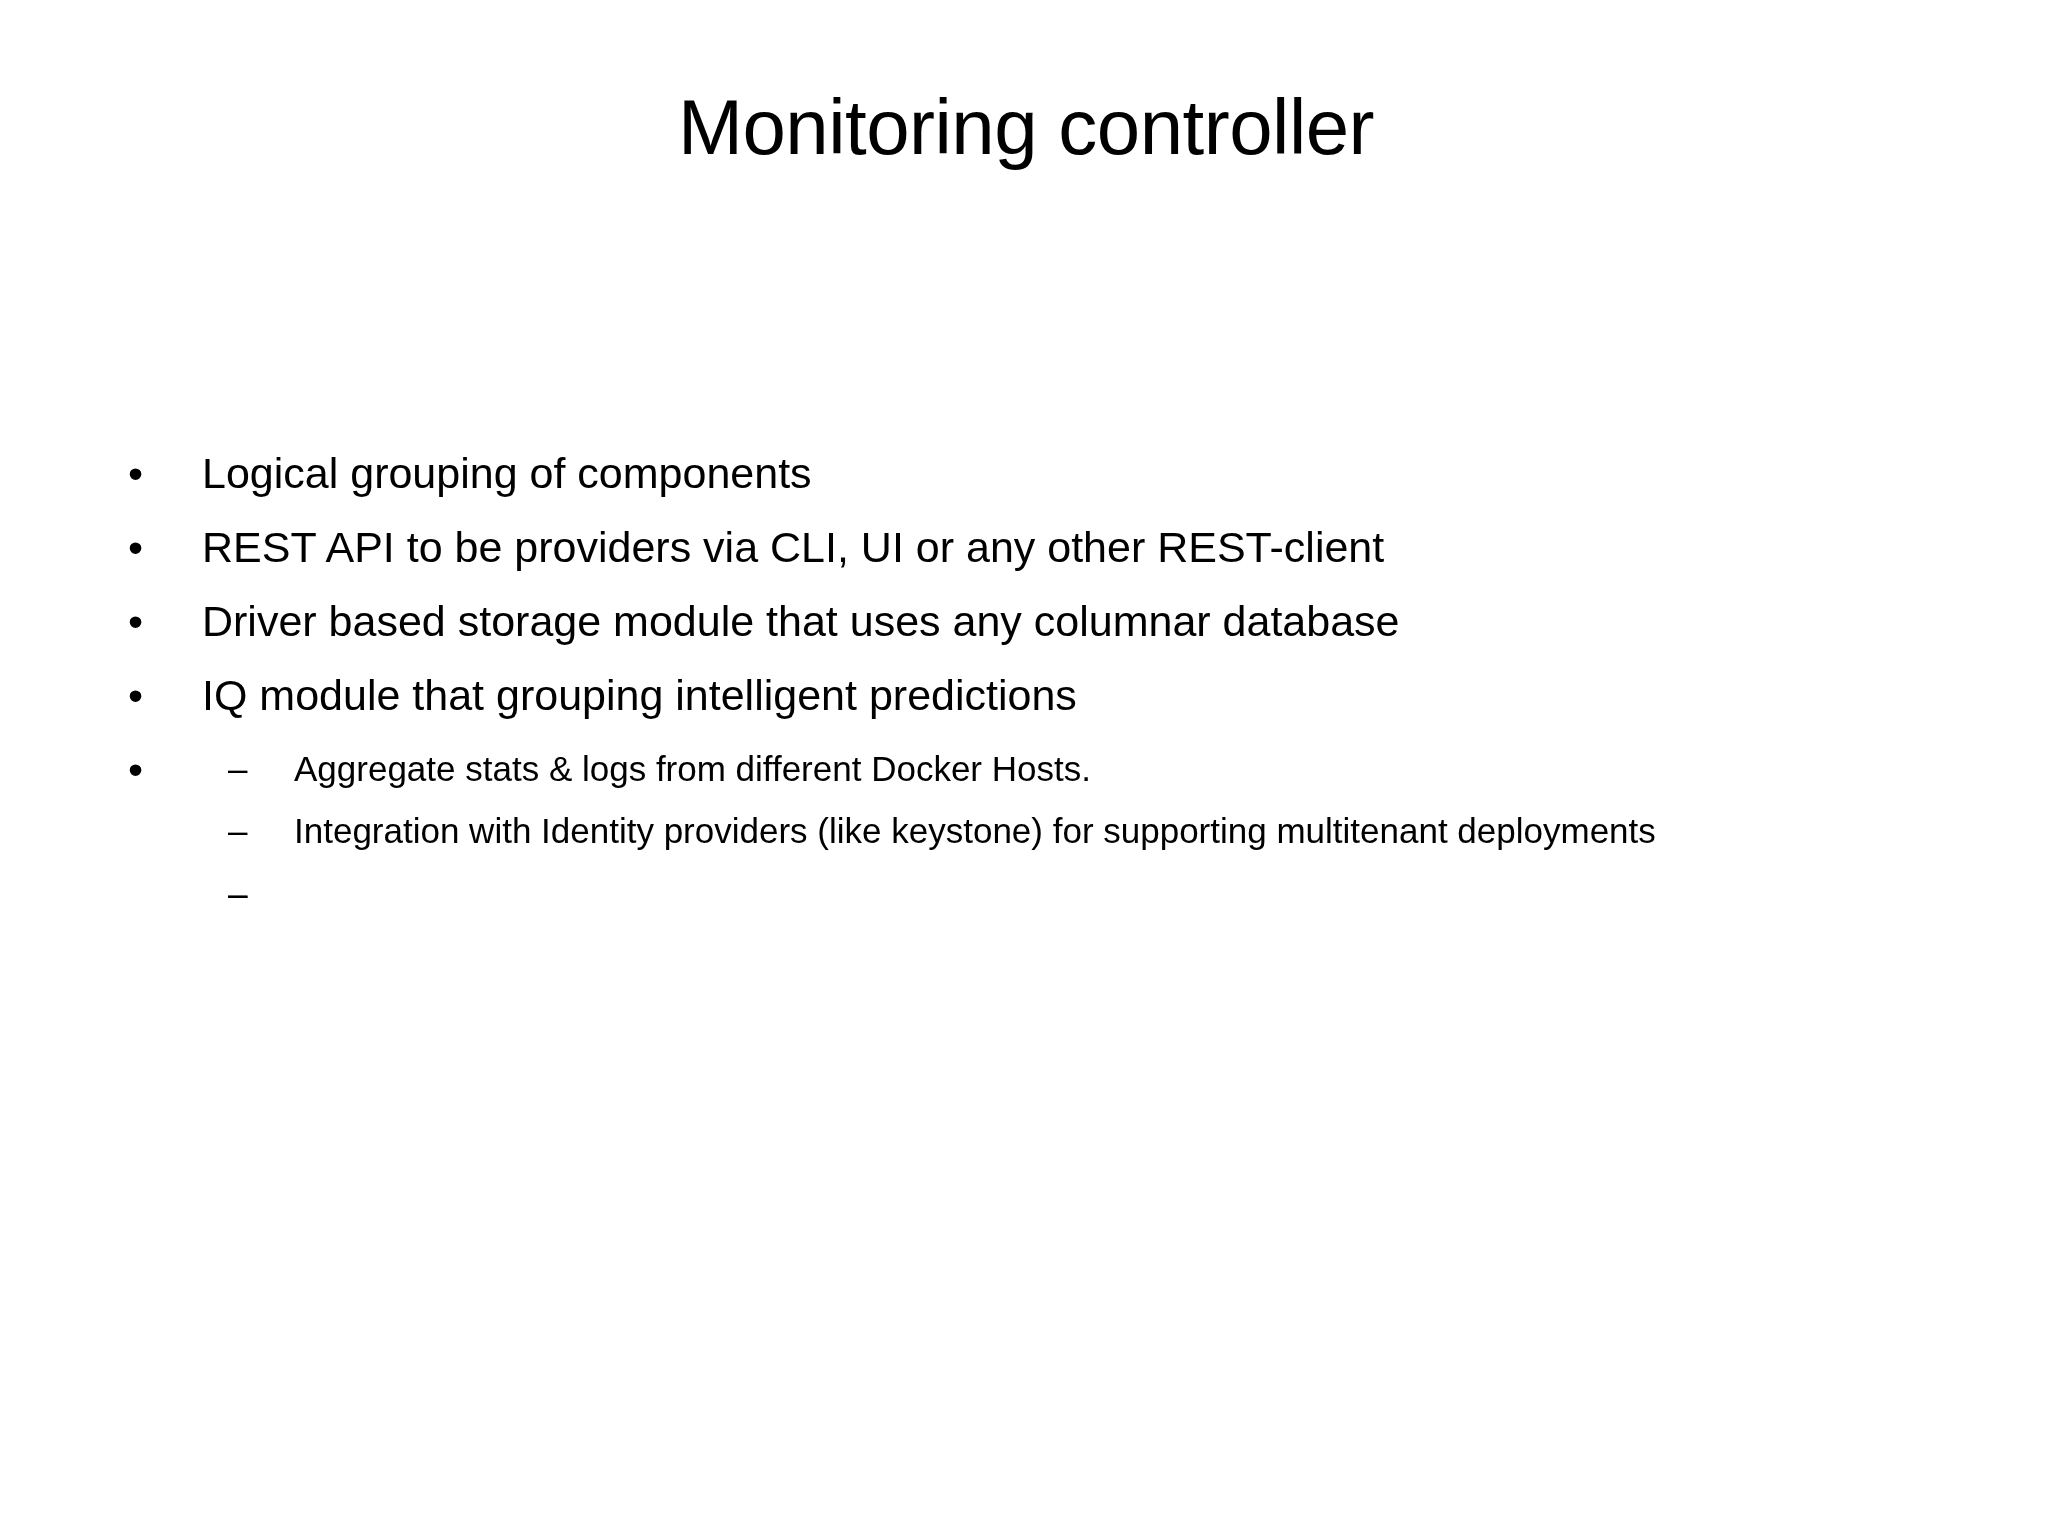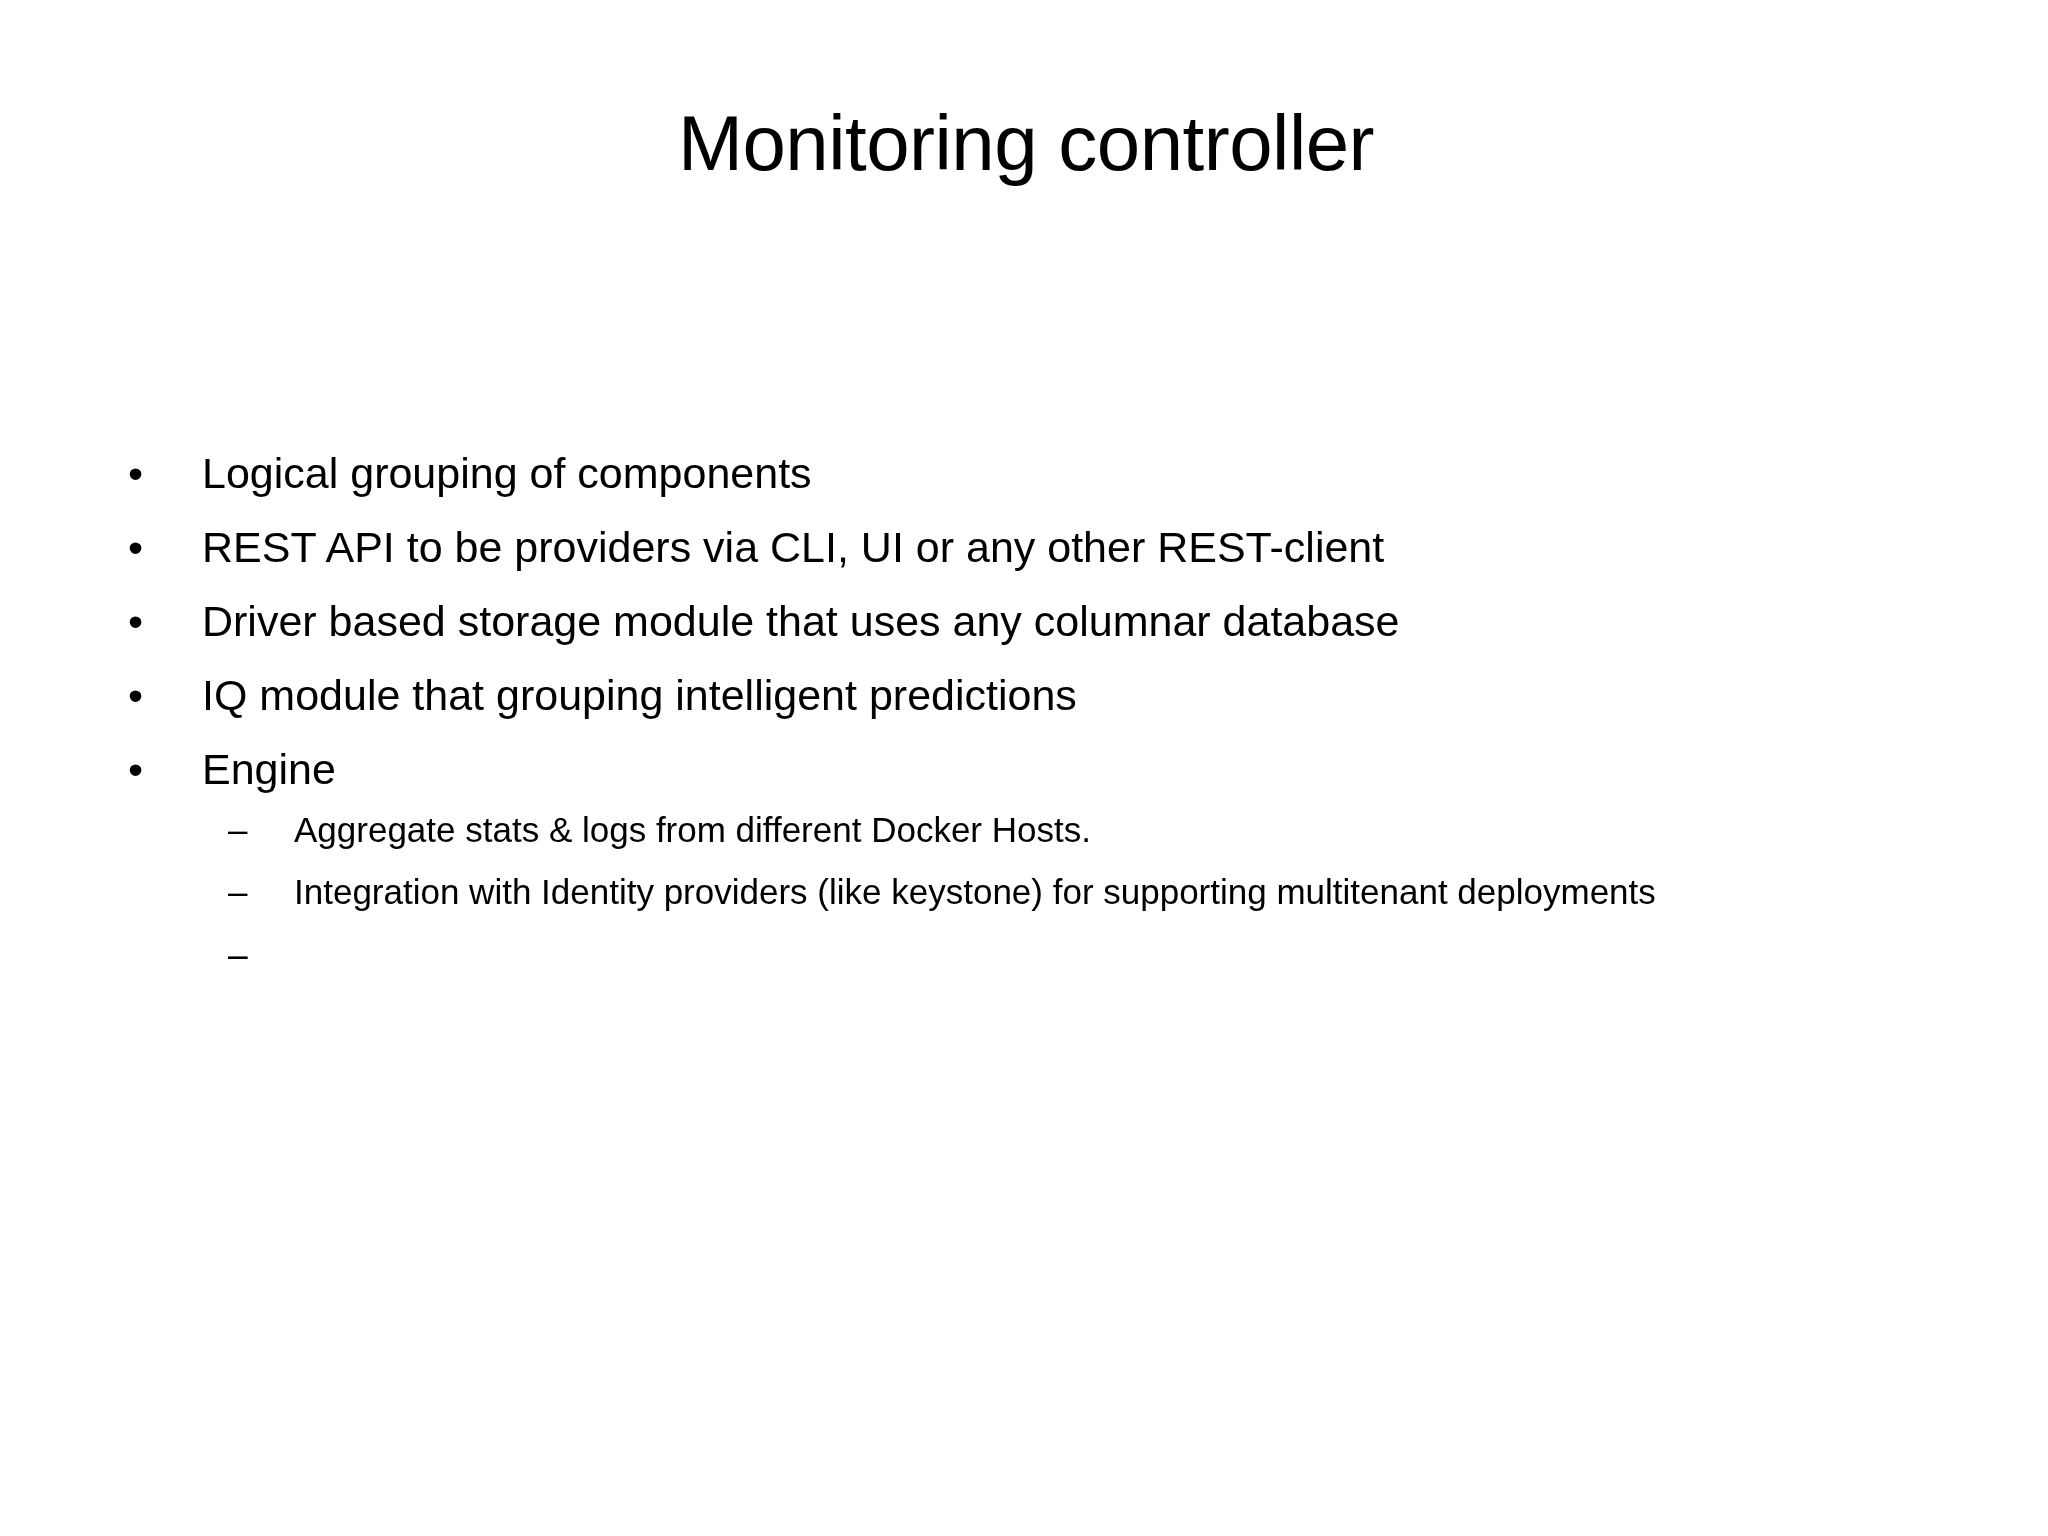--- a/index.html
+++ b/index.html
@@ -27,7 +27,7 @@
   .title-block {
     position: absolute;
     left: 176px;
-    top: 100px;
+    top: 84px;
     width: 1700px;
     text-align: center;
   }

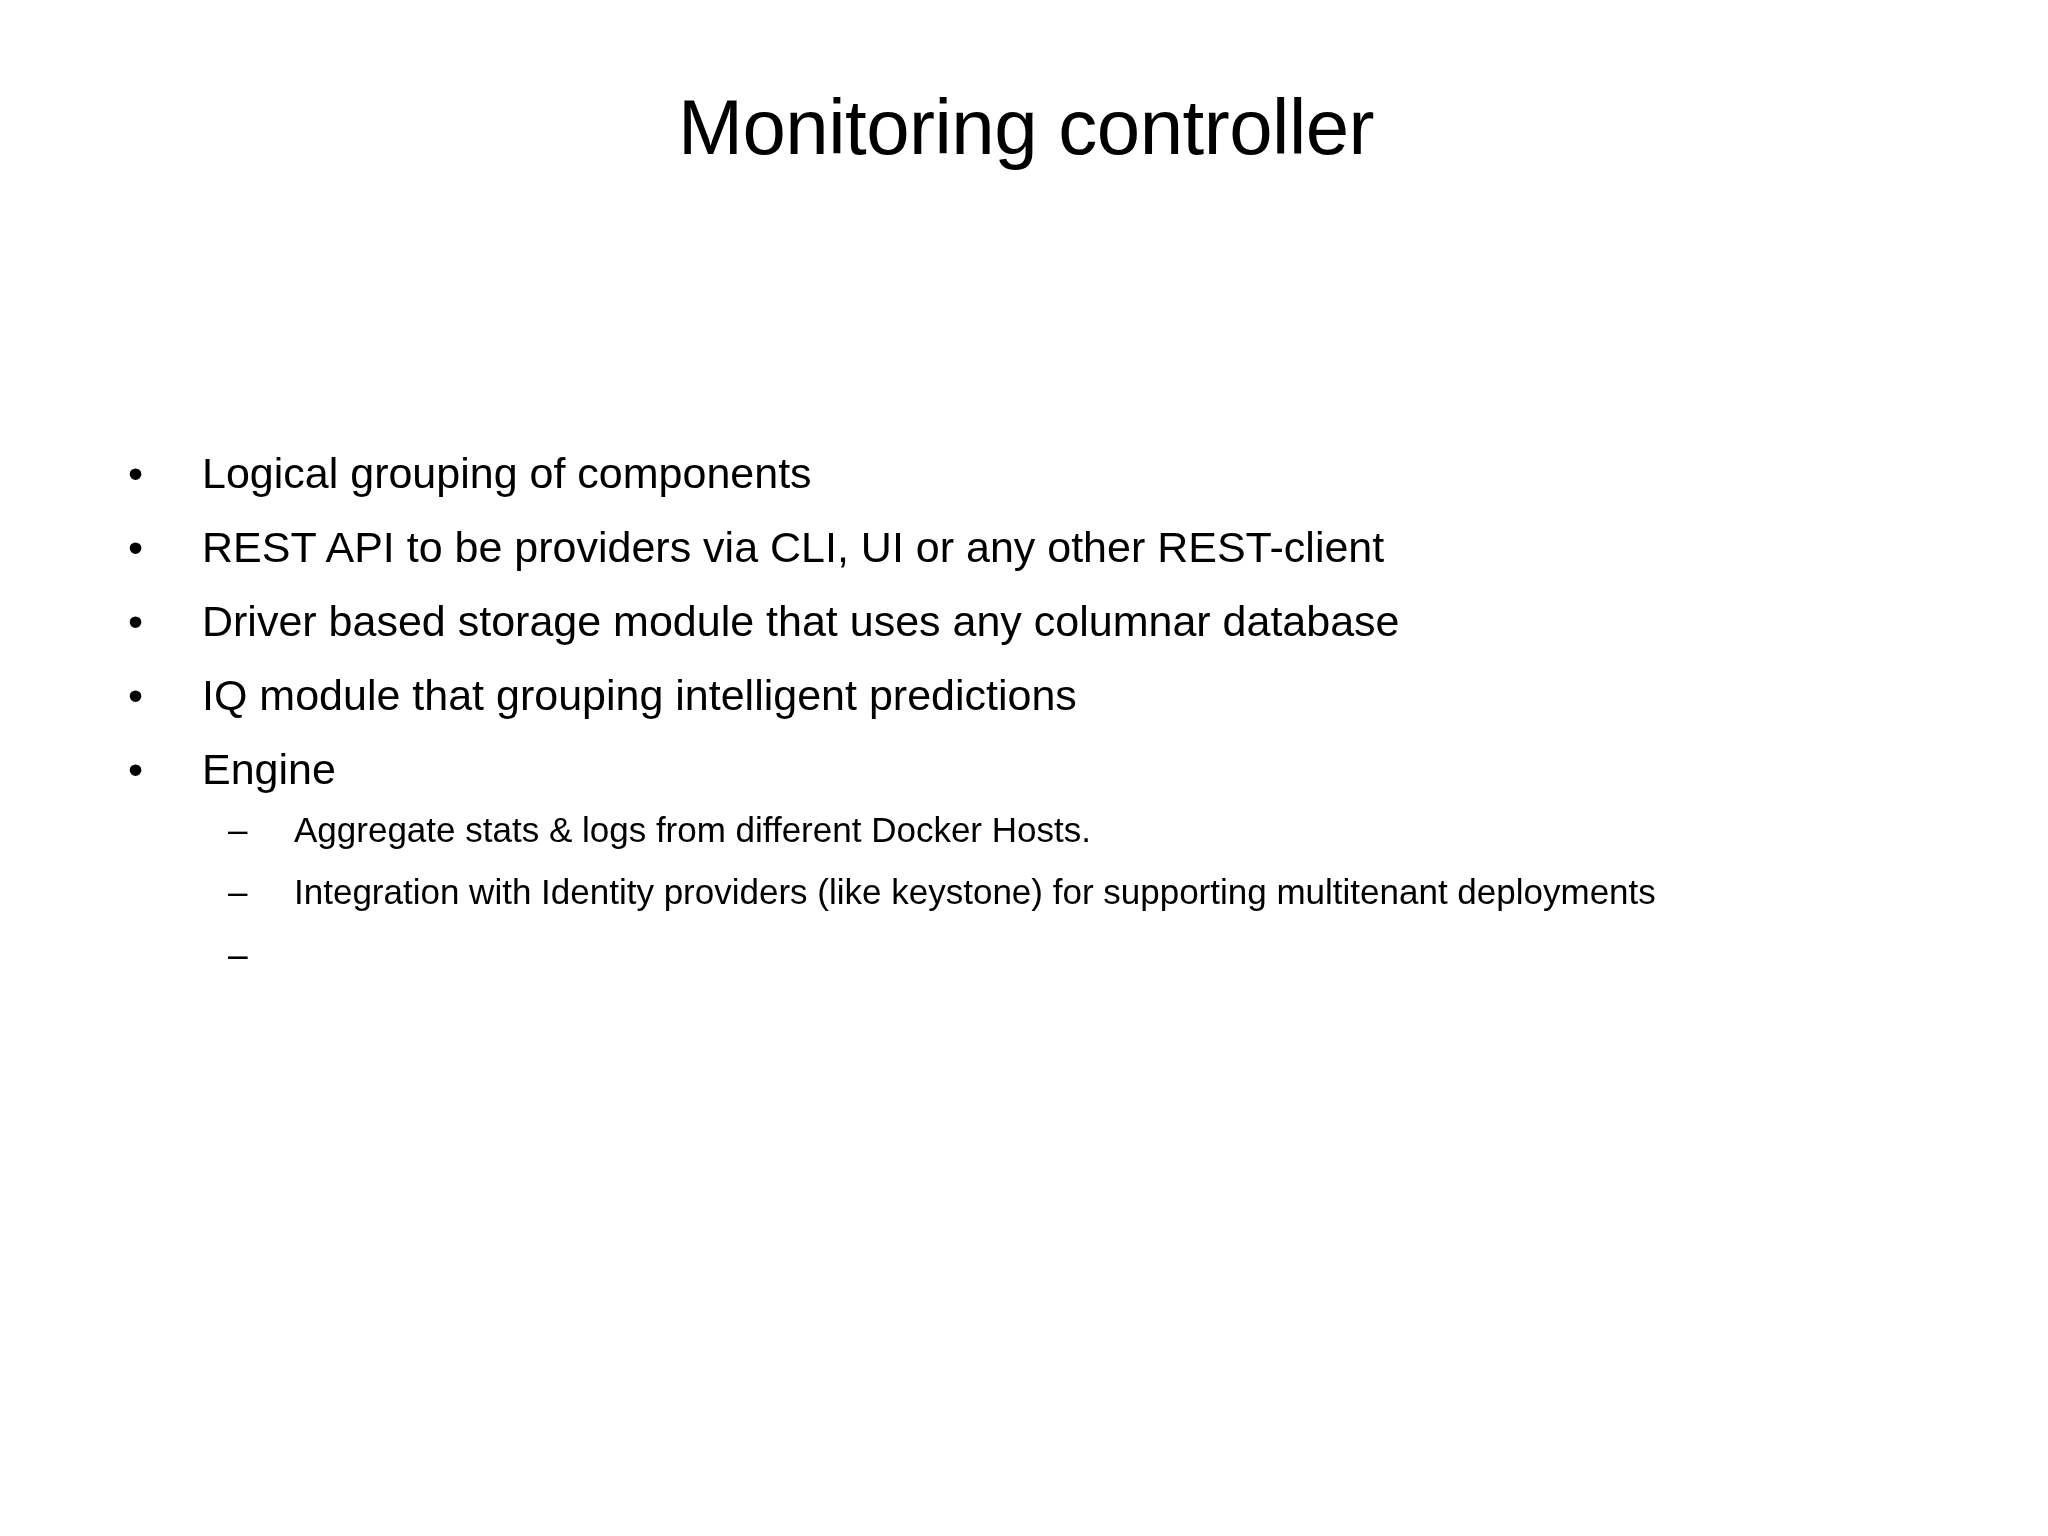--- a/index.html
+++ b/index.html
@@ -147,7 +147,6 @@
 
       <li class="l1">
         <span class="marker">•</span>
-        <span class="l1-text">Engine</span>
 
         <ul class="level2">
           <li class="l2">

